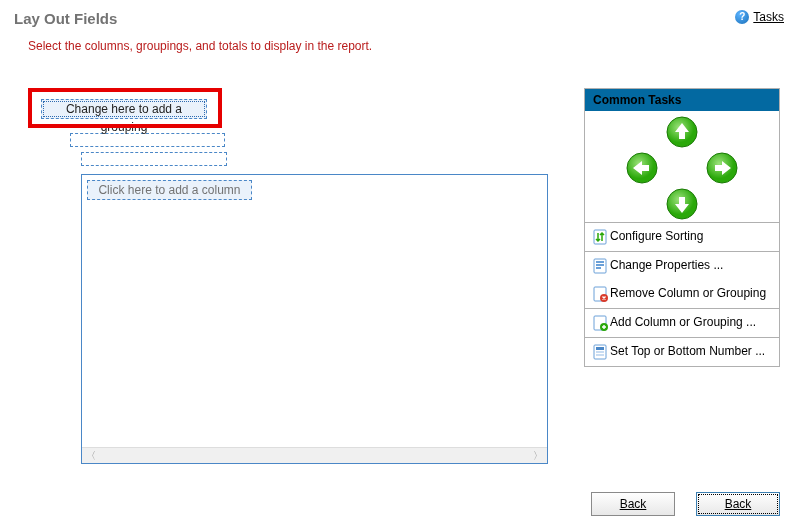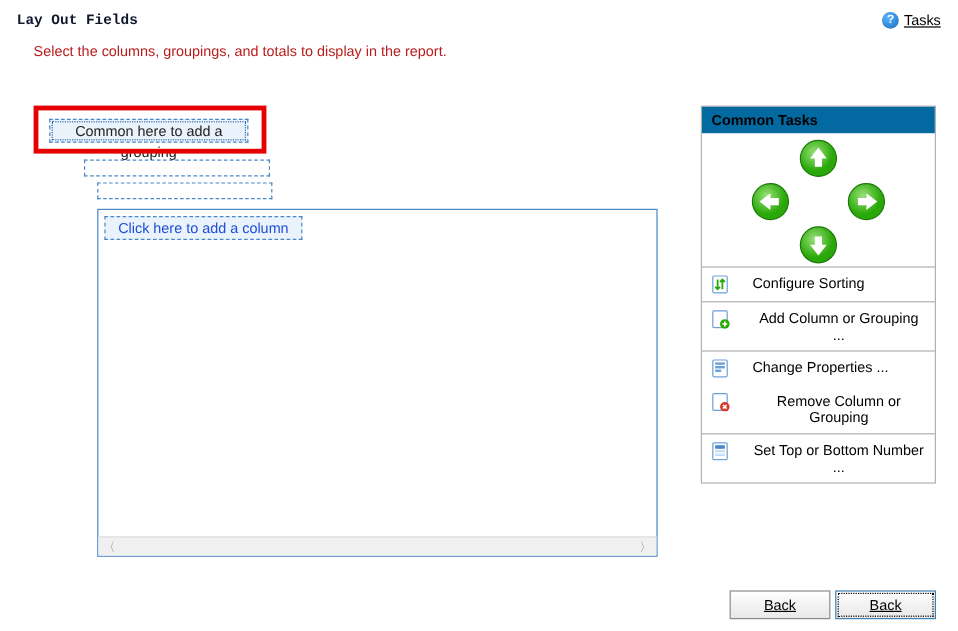--- a/index.html
+++ b/index.html
@@ -21,10 +21,9 @@
     align-items: flex-start;
   }
   .title {
-    color: #0f172a;
-    font-size: 12px;
+    color: #737373;
+    font-size: 15px;
     font-weight: bold;
-    font-family: Liberation Mono, monospace;
   }
   .help {
     display: flex;

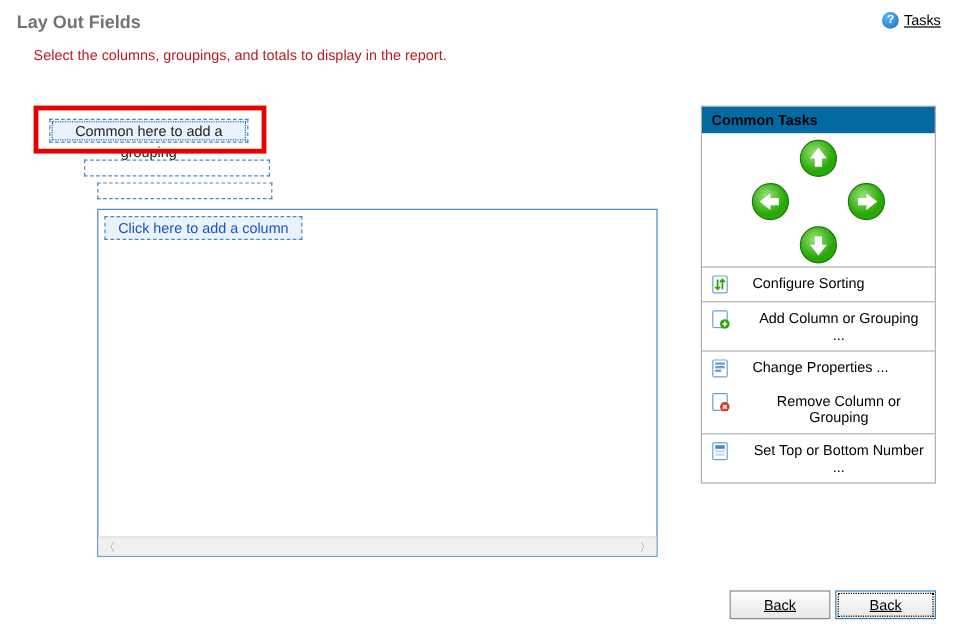--- a/index.html
+++ b/index.html
@@ -200,7 +200,7 @@
 
 <div class="content">
   <div class="highlight-box"></div>
-  <div class="grouping-placeholder">Common here to add a grouping</div>
+  <div class="grouping-placeholder">Change here to add a grouping</div>
   <div class="sub-dashed1"></div>
   <div class="sub-dashed2"></div>
 

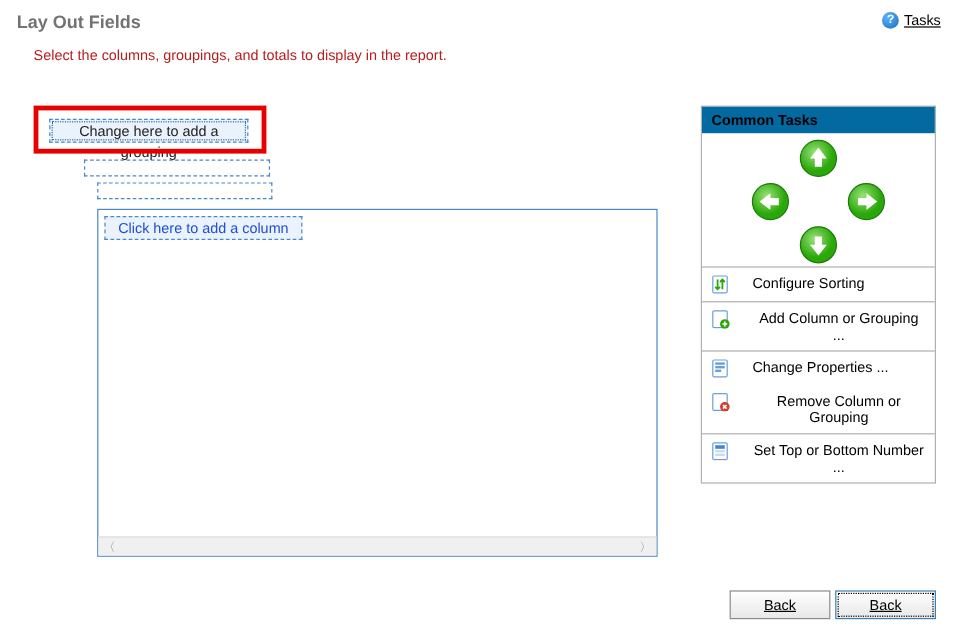--- a/index.html
+++ b/index.html
@@ -103,7 +103,7 @@
     background: #eaf2fb;
     text-align: center;
     line-height: 18px;
-    color: #1d4ed8;
+    color: #737373;
   }
   .hscroll {
     position: absolute;

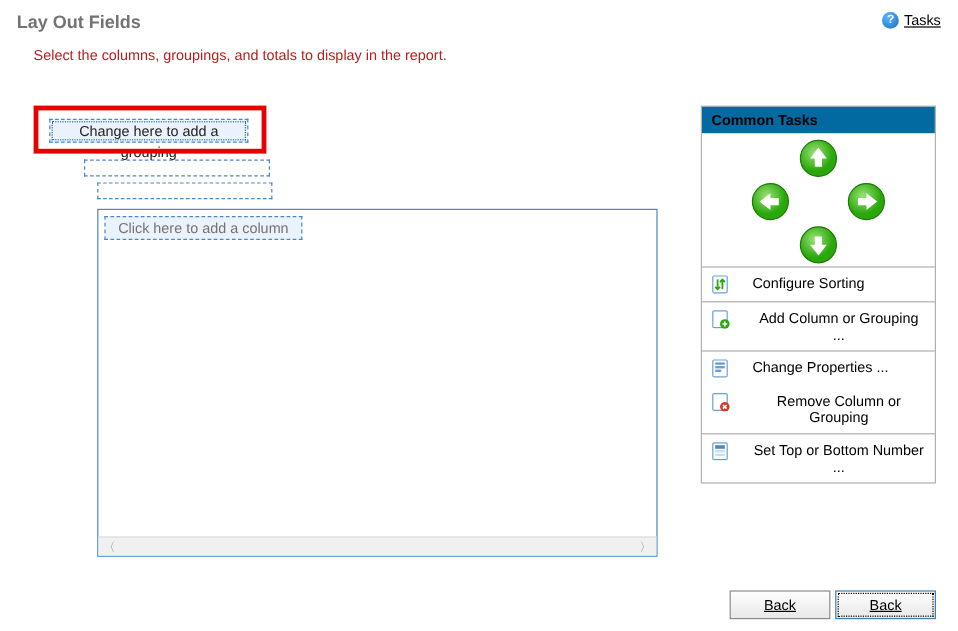--- a/index.html
+++ b/index.html
@@ -149,10 +149,9 @@
   .task-item {
     display: flex;
     align-items: flex-start;
-    gap: 18px;
+    gap: 1px;
     padding: 6px 8px;
     cursor: pointer;
-    text-align: center;
   }
   .task-icon {
     width: 16px; height: 16px; flex-shrink: 0;

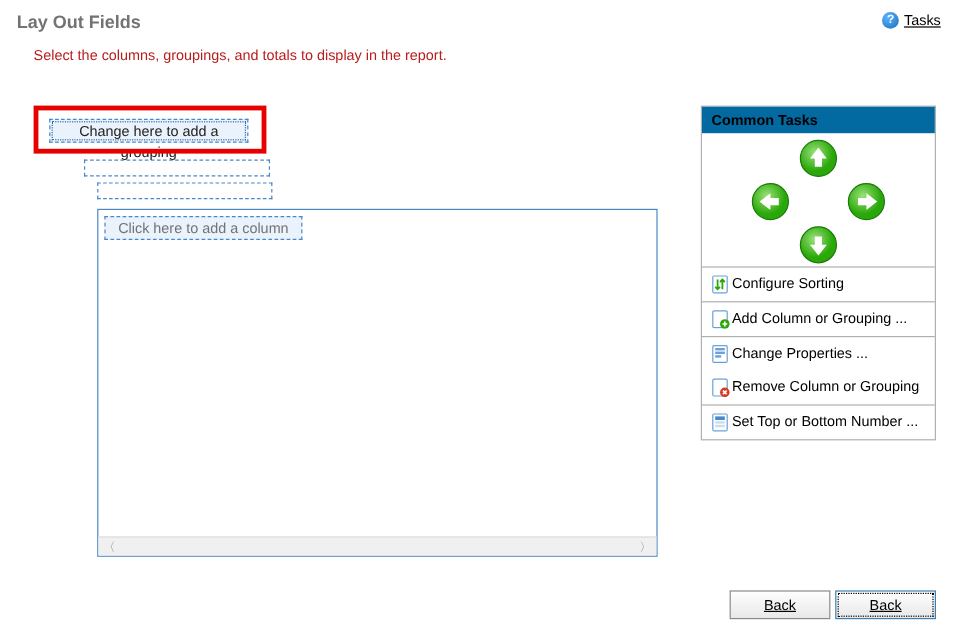--- a/index.html
+++ b/index.html
@@ -254,18 +254,6 @@
             <div class="task-icon">
               <svg width="16" height="16">
                 <rect x="1" y="1" width="12" height="14" rx="1" fill="#fff" stroke="#6aa0d8"></rect>
-                <circle cx="11" cy="12" r="4" fill="#2aa80a"></circle>
-                <path d="M11 10 L11 14 M9 12 L13 12" stroke="#fff" stroke-width="1.4"></path>
-              </svg>
-            </div>
-            <div class="task-label">Add Column or Grouping ...</div>
-          </div>
-        </div>
-        <div class="task-group">
-          <div class="task-item">
-            <div class="task-icon">
-              <svg width="16" height="16">
-                <rect x="1" y="1" width="12" height="14" rx="1" fill="#fff" stroke="#6aa0d8"></rect>
                 <rect x="3" y="3" width="8" height="2" fill="#6aa0d8"></rect>
                 <rect x="3" y="6" width="8" height="2" fill="#6aa0d8"></rect>
                 <rect x="3" y="9" width="5" height="2" fill="#6aa0d8"></rect>
@@ -282,6 +270,18 @@
               </svg>
             </div>
             <div class="task-label">Remove Column or Grouping</div>
+          </div>
+        </div>
+        <div class="task-group">
+          <div class="task-item">
+            <div class="task-icon">
+              <svg width="16" height="16">
+                <rect x="1" y="1" width="12" height="14" rx="1" fill="#fff" stroke="#6aa0d8"></rect>
+                <circle cx="11" cy="12" r="4" fill="#2aa80a"></circle>
+                <path d="M11 10 L11 14 M9 12 L13 12" stroke="#fff" stroke-width="1.4"></path>
+              </svg>
+            </div>
+            <div class="task-label">Add Column or Grouping ...</div>
           </div>
         </div>
         <div class="task-group">

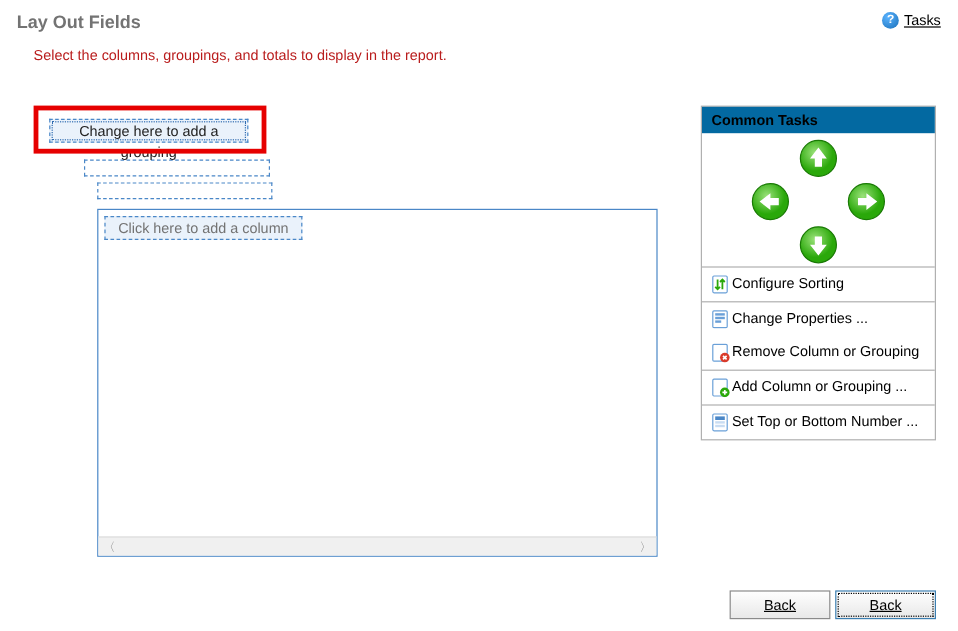--- a/index.html
+++ b/index.html
@@ -162,7 +162,7 @@
     position: absolute;
     right: 18px; bottom: 10px;
     display: flex;
-    gap: 4px;
+    gap: 21px;
   }
   .win-btn {
     min-width: 84px;

